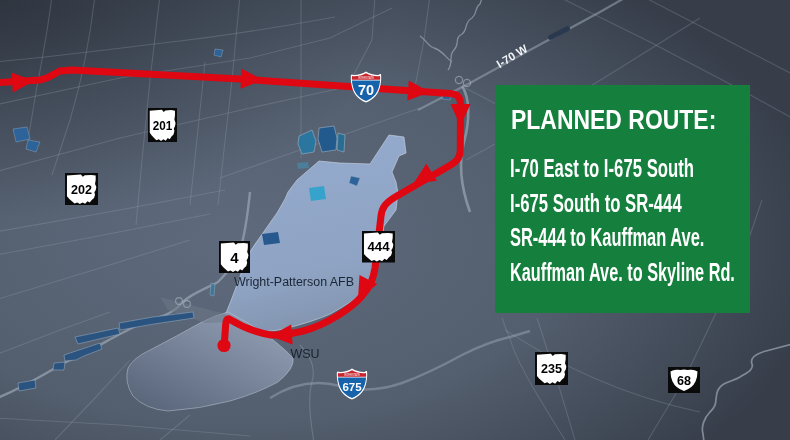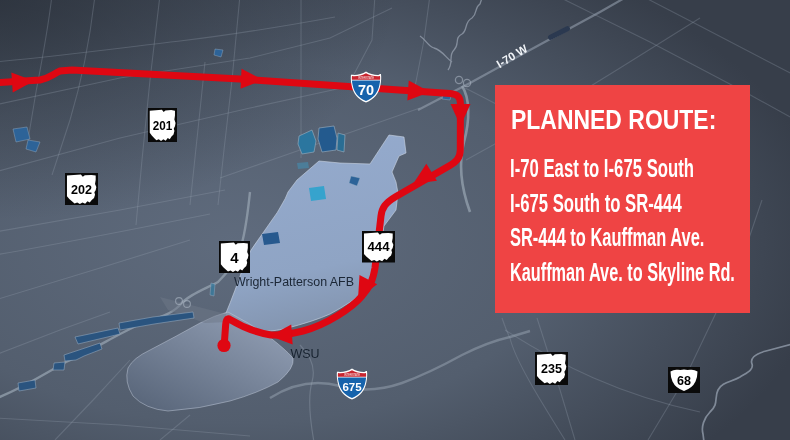--- a/index.html
+++ b/index.html
@@ -5,7 +5,7 @@
   html,body{margin:0;padding:0;background:#000;}
   #stage{position:relative;width:790px;height:440px;overflow:hidden;font-family:"Liberation Sans",sans-serif;}
   #stage svg{position:absolute;left:0;top:0;}
-  #panel{position:absolute;left:495px;top:85px;width:255px;height:228px;background:#ef4444;color:#fff;text-align:right;}
+  #panel{position:absolute;left:495px;top:85px;width:255px;height:228px;background:#15803d;color:#fff;text-align:right;}
   #panel .title{position:absolute;left:16px;top:35px;font-size:27px;font-weight:bold;white-space:nowrap;transform-origin:0 50%;transform:translateY(-50%) scaleX(0.85);}
   #panel .ln{position:absolute;left:15px;font-size:25px;font-weight:bold;white-space:nowrap;transform-origin:0 50%;}
 </style>

